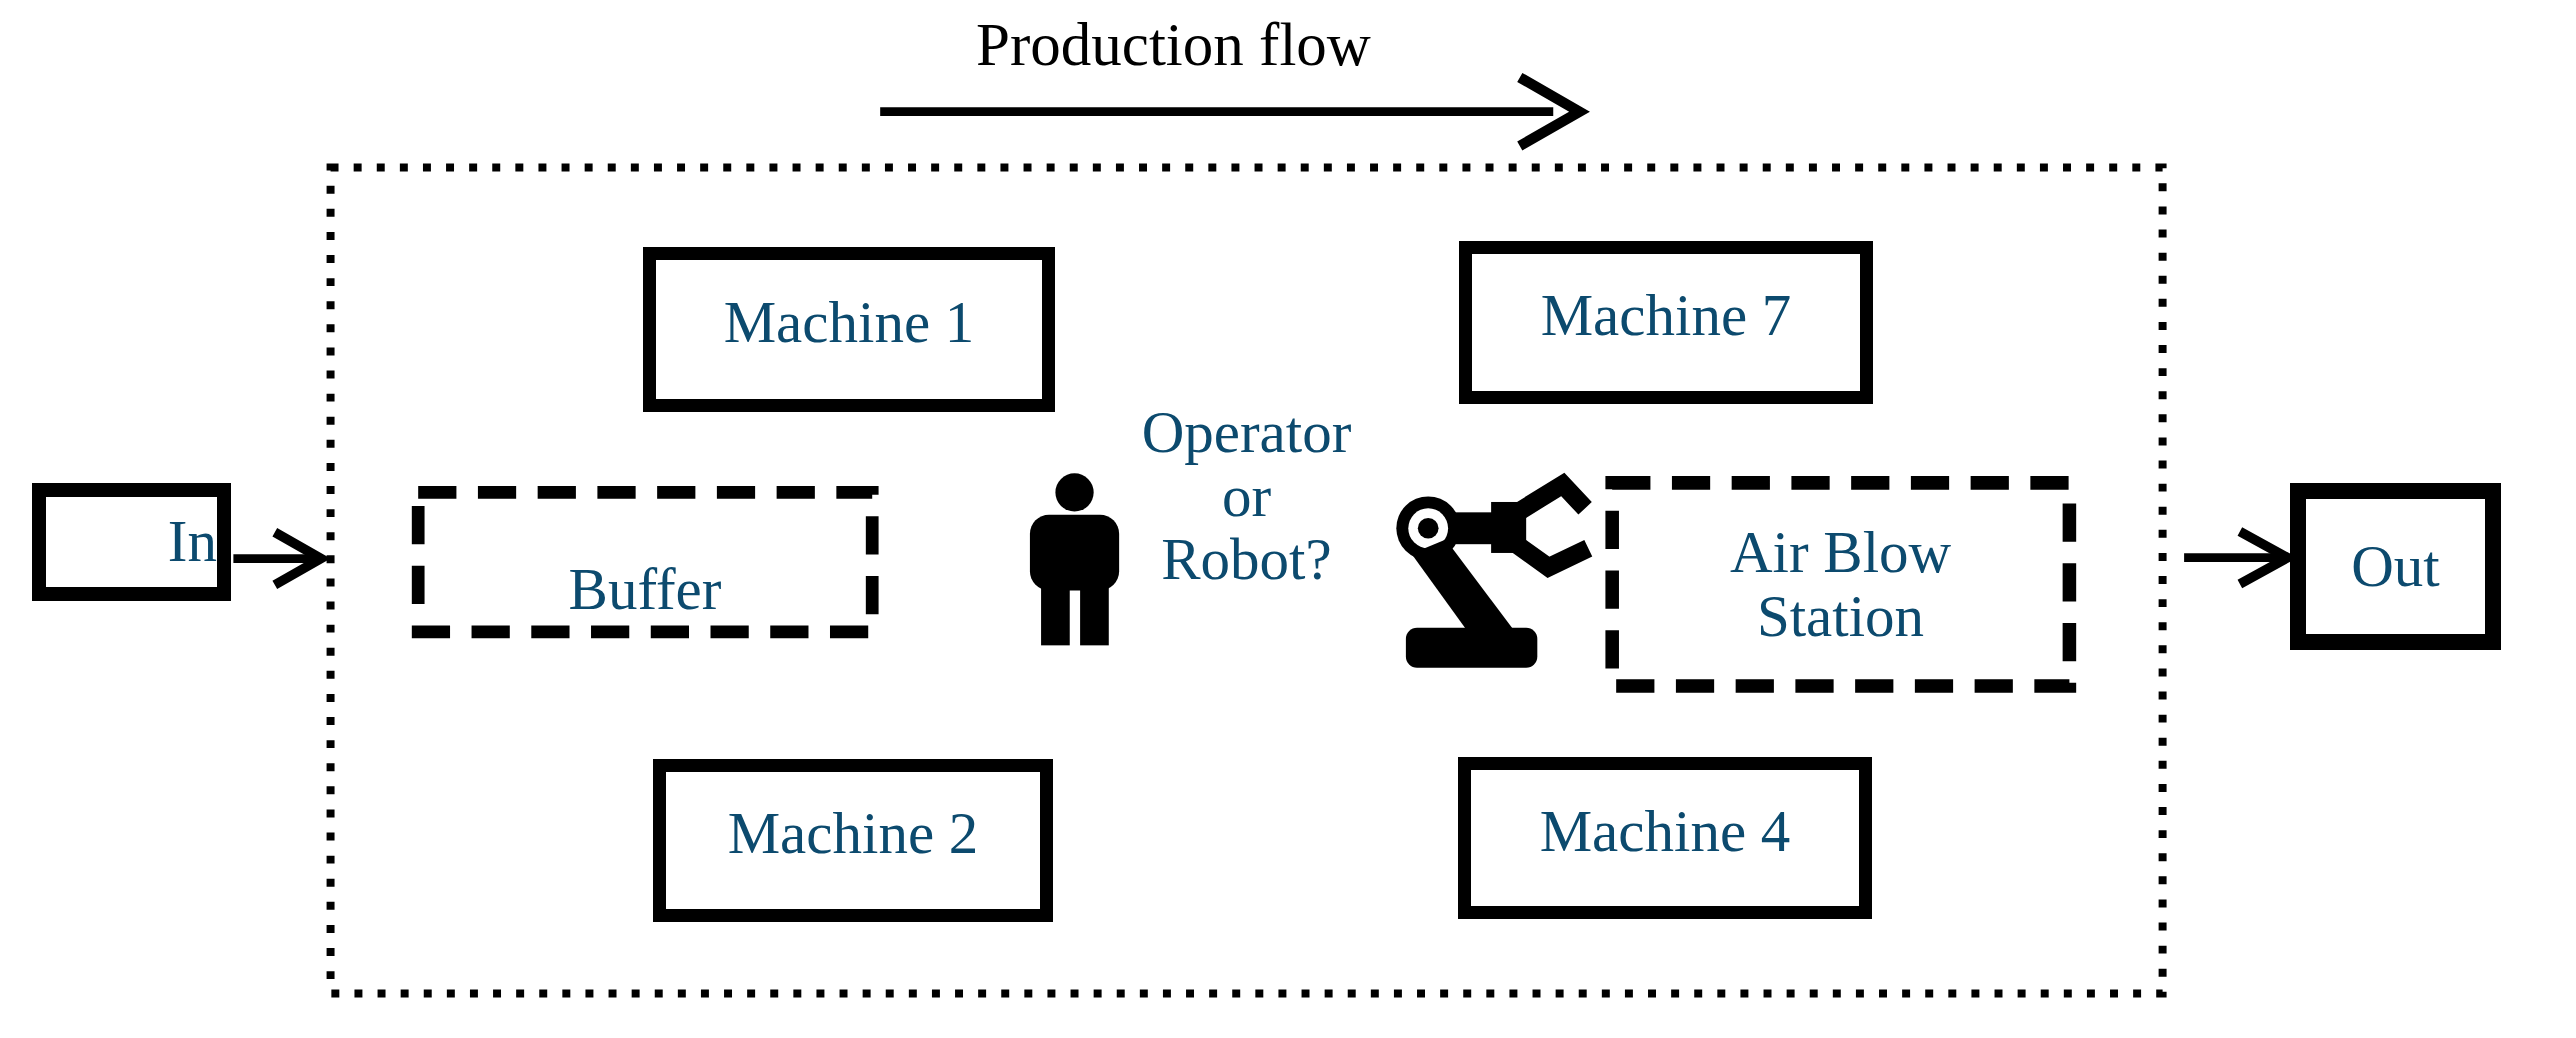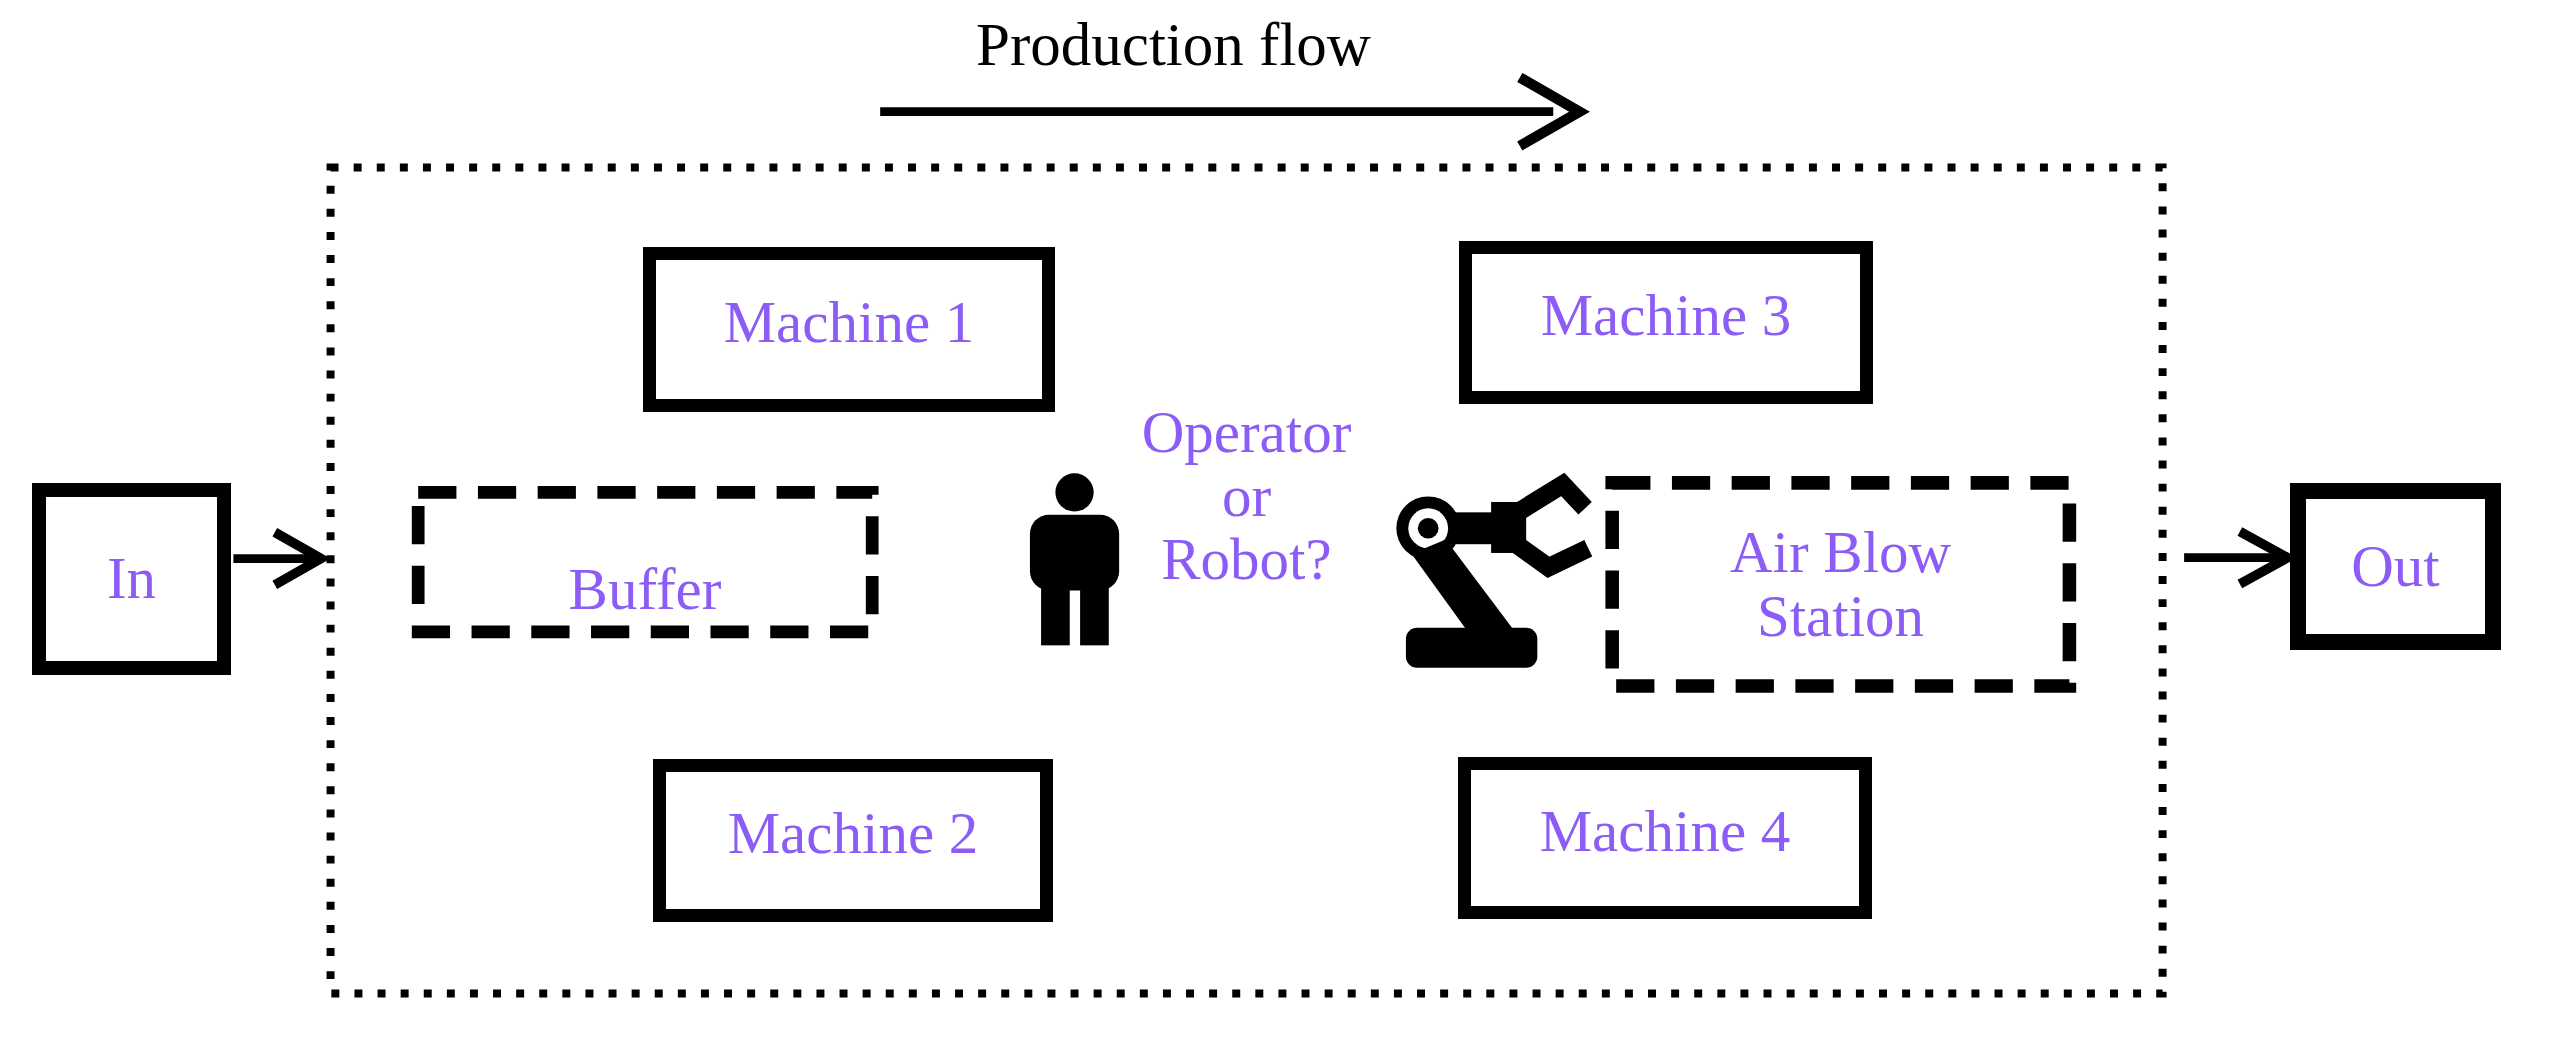--- a/index.html
+++ b/index.html
@@ -23,7 +23,7 @@
   .label{
     font-size:59px;line-height:1.08;
     text-align:center;white-space:pre-line;
-    color:#8b5cf6;
+    color:#0c4a6e;
   }
   .floating-label{
     position:absolute;

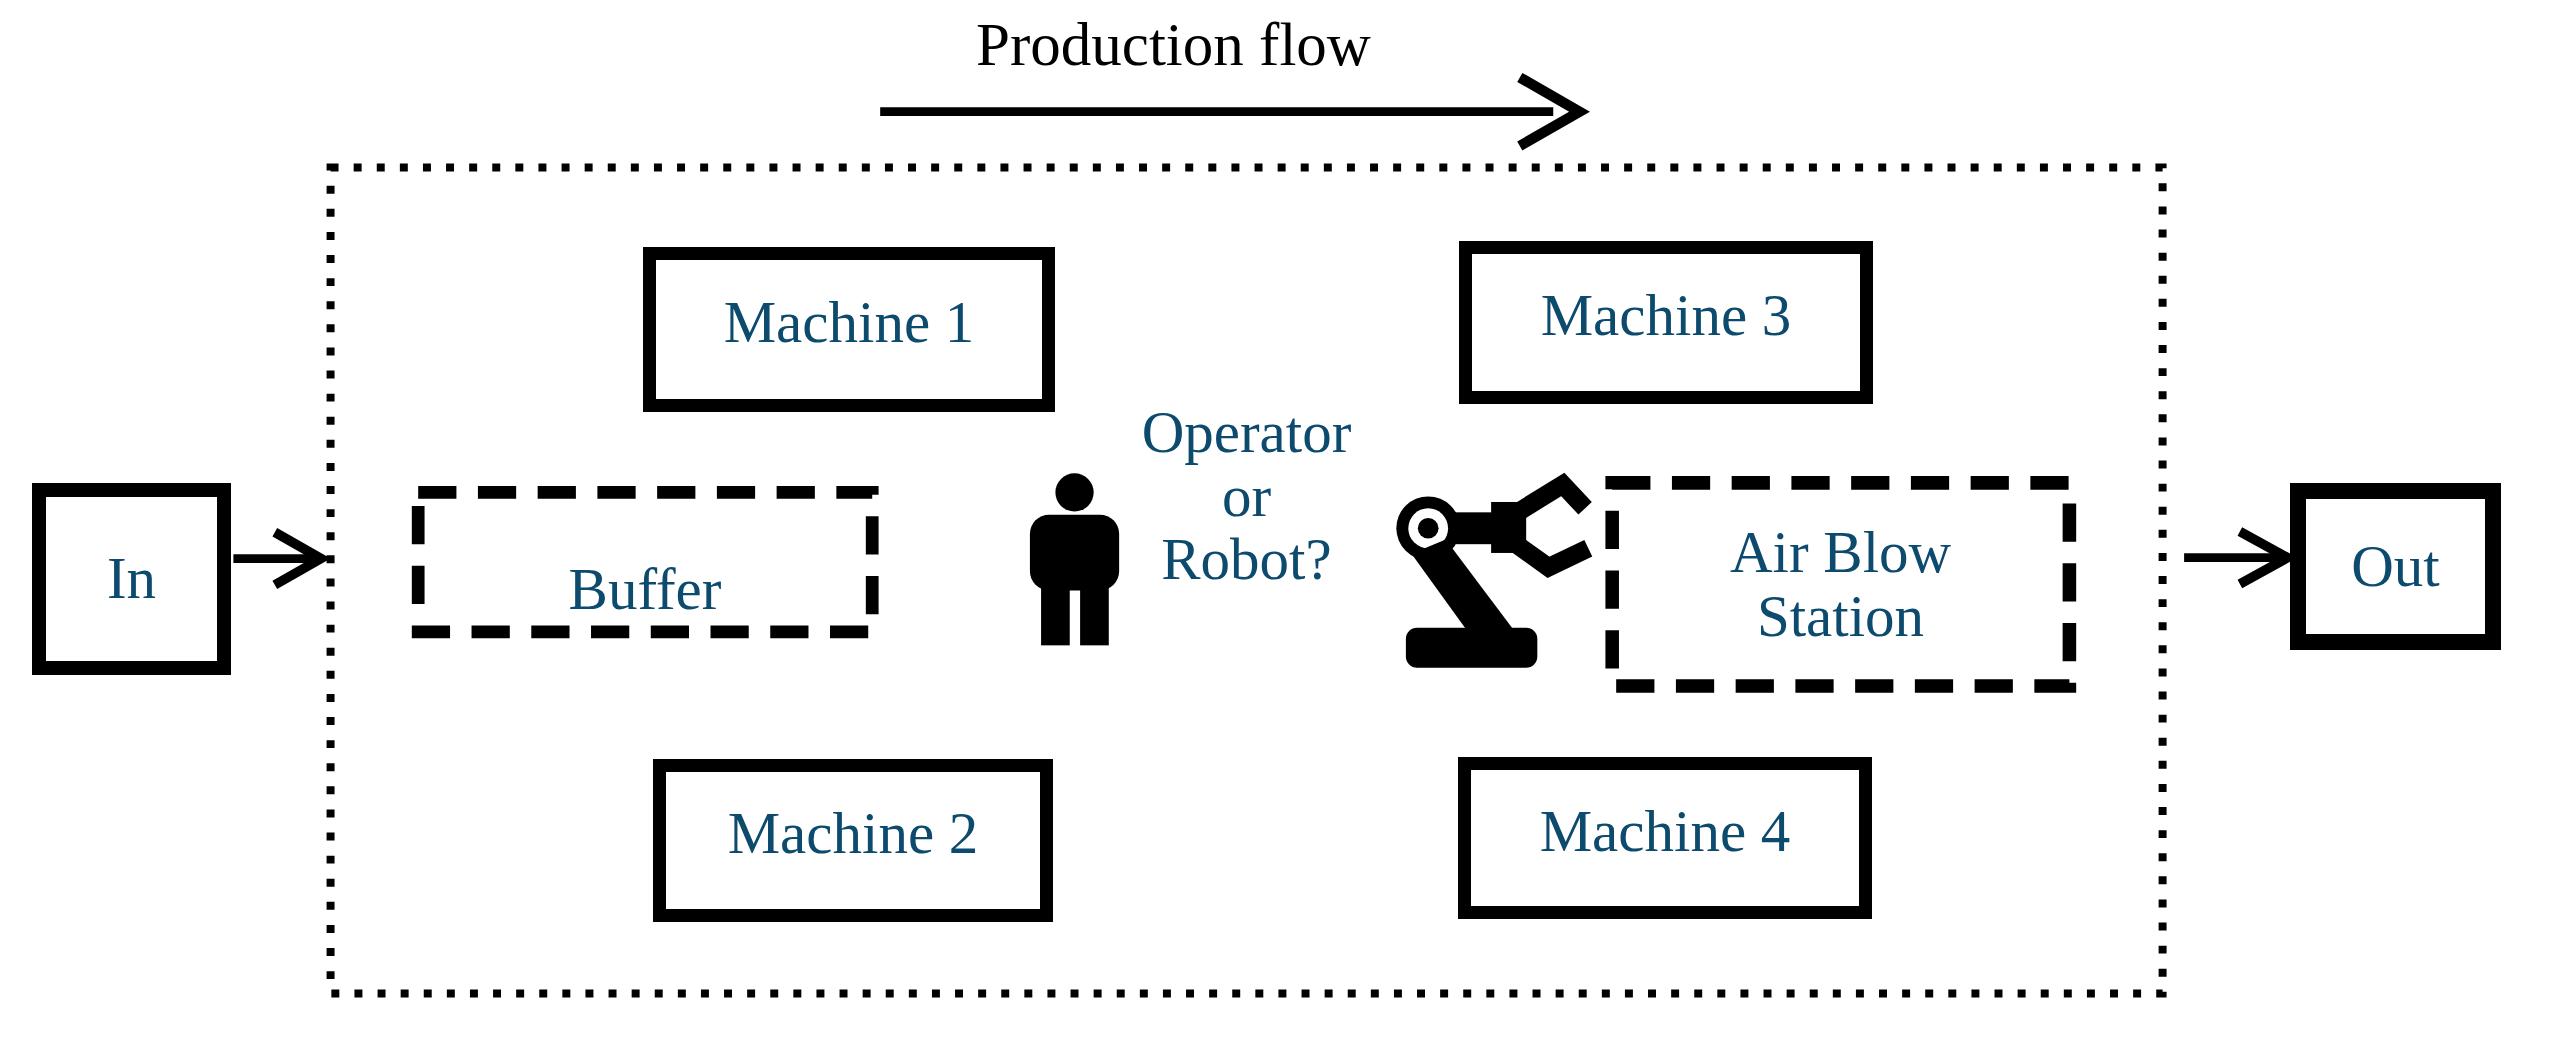--- a/index.html
+++ b/index.html
@@ -95,7 +95,7 @@
   </div>
 
   <div class="box" style="left:1459px;top:241px;width:414px;height:163px;border-width:13.5px;">
-    <span class="label machine-label">Machine 3</span>
+    <span class="label machine-label">Machine 7</span>
   </div>
 
   <div class="box" style="left:653px;top:759px;width:400px;height:163px;border-width:13.5px;">

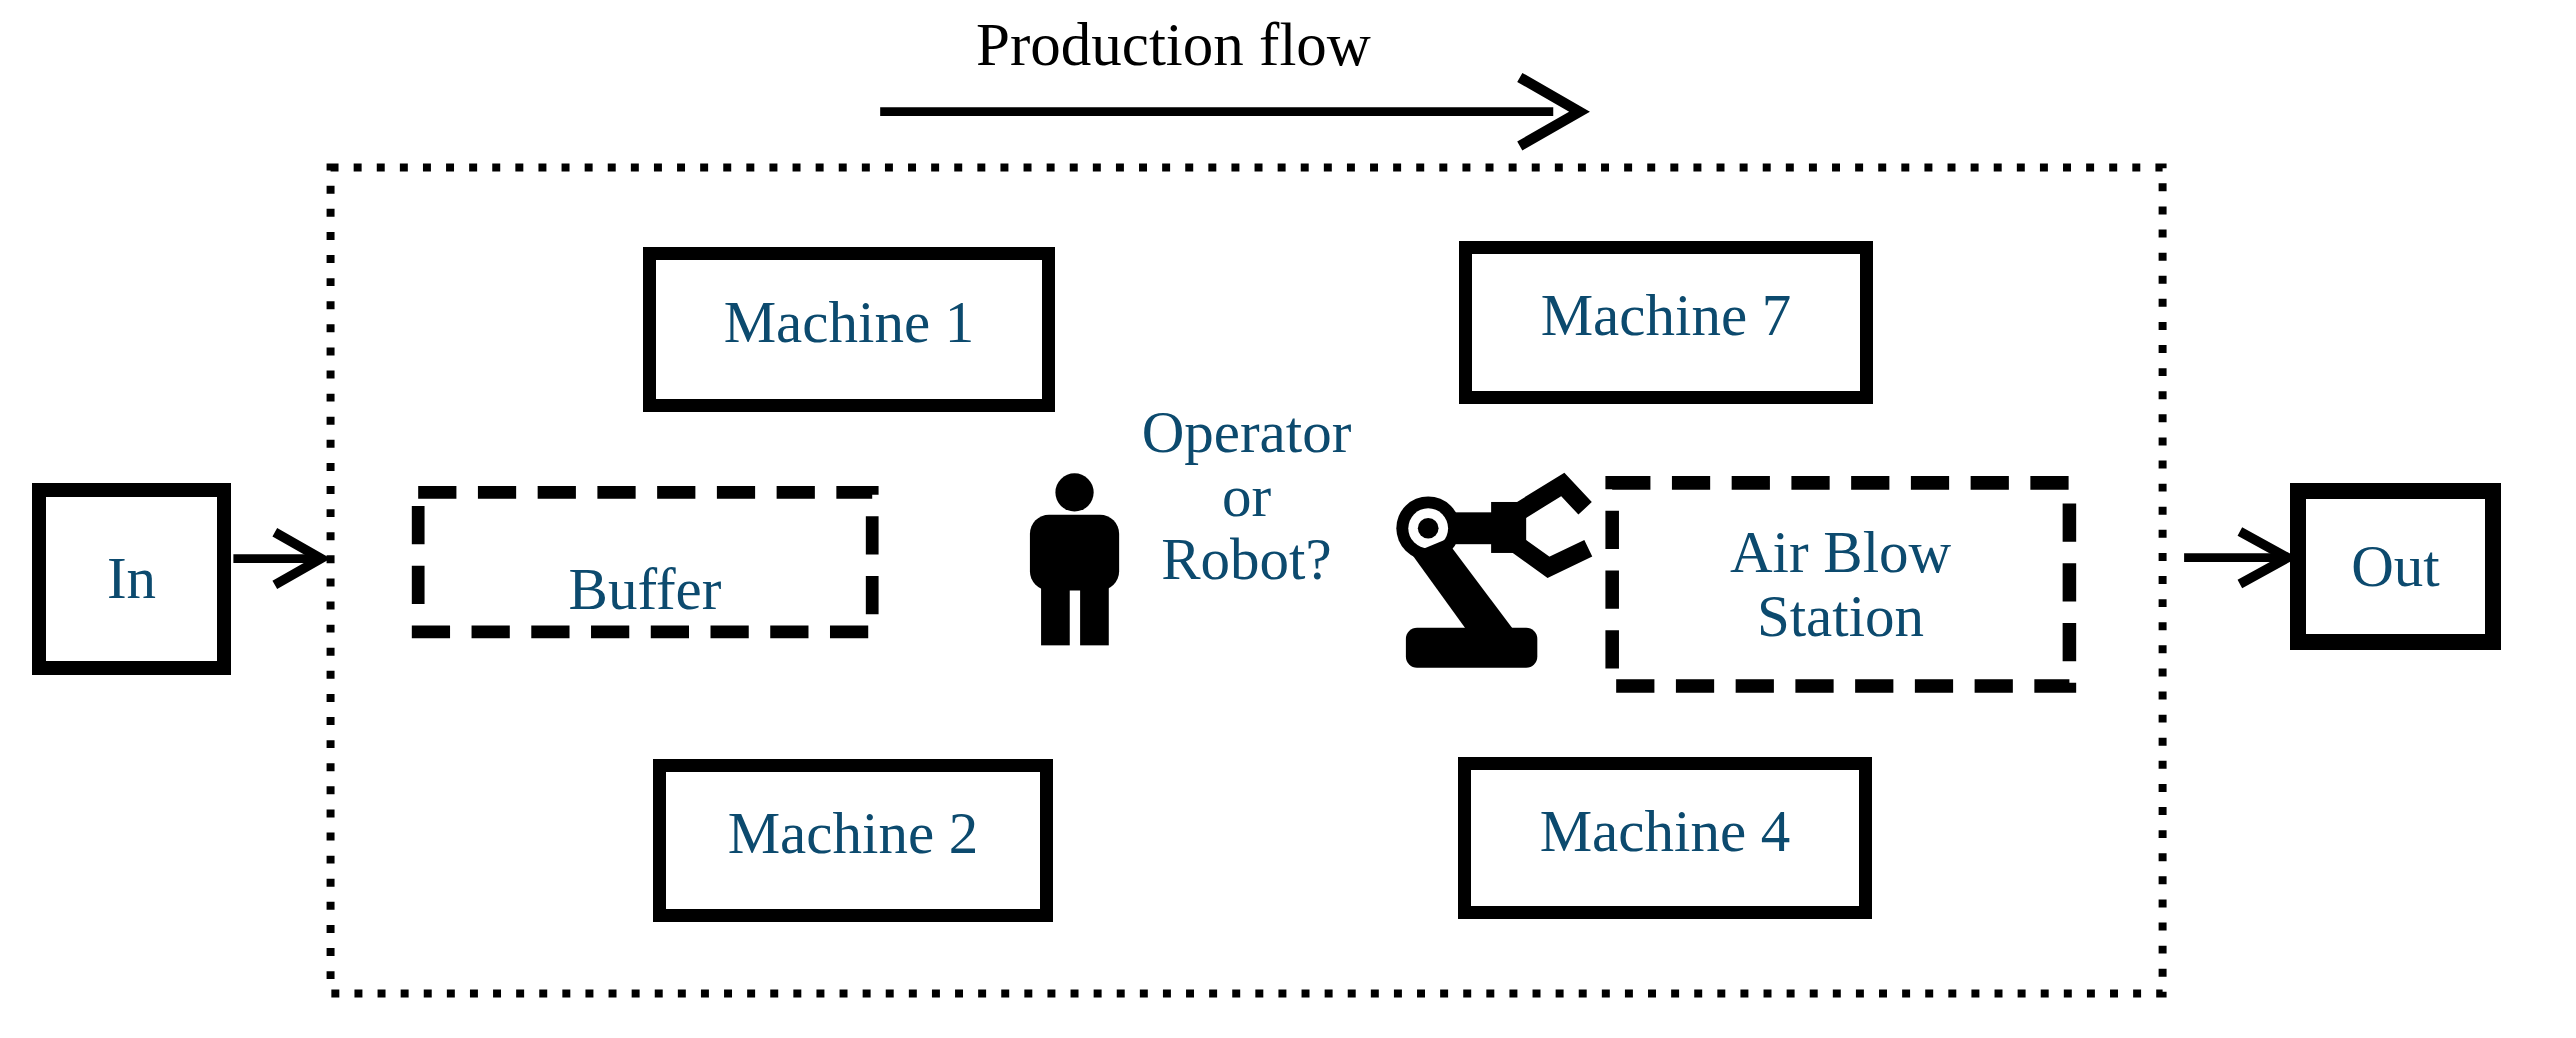--- a/index.html
+++ b/index.html
@@ -86,7 +86,7 @@
 
   <div class="title">Production flow</div>
 
-  <div class="box" style="left:32px;top:483px;width:199px;height:192px;border-width:14.3px;">
+  <div class="box" style="left:32px;top:483px;width:199px;height:118px;border-width:14.3px;justify-content:flex-end;">
     <span class="label">In</span>
   </div>
 

